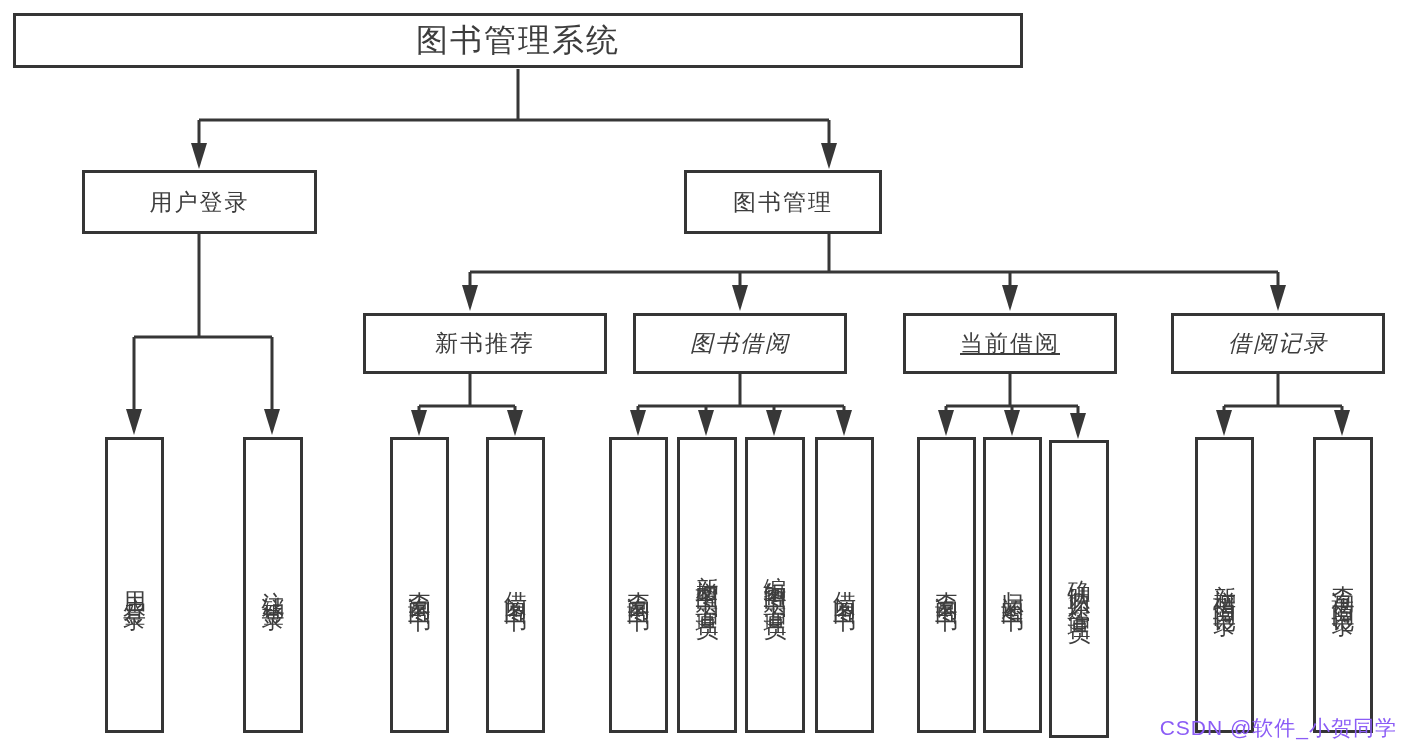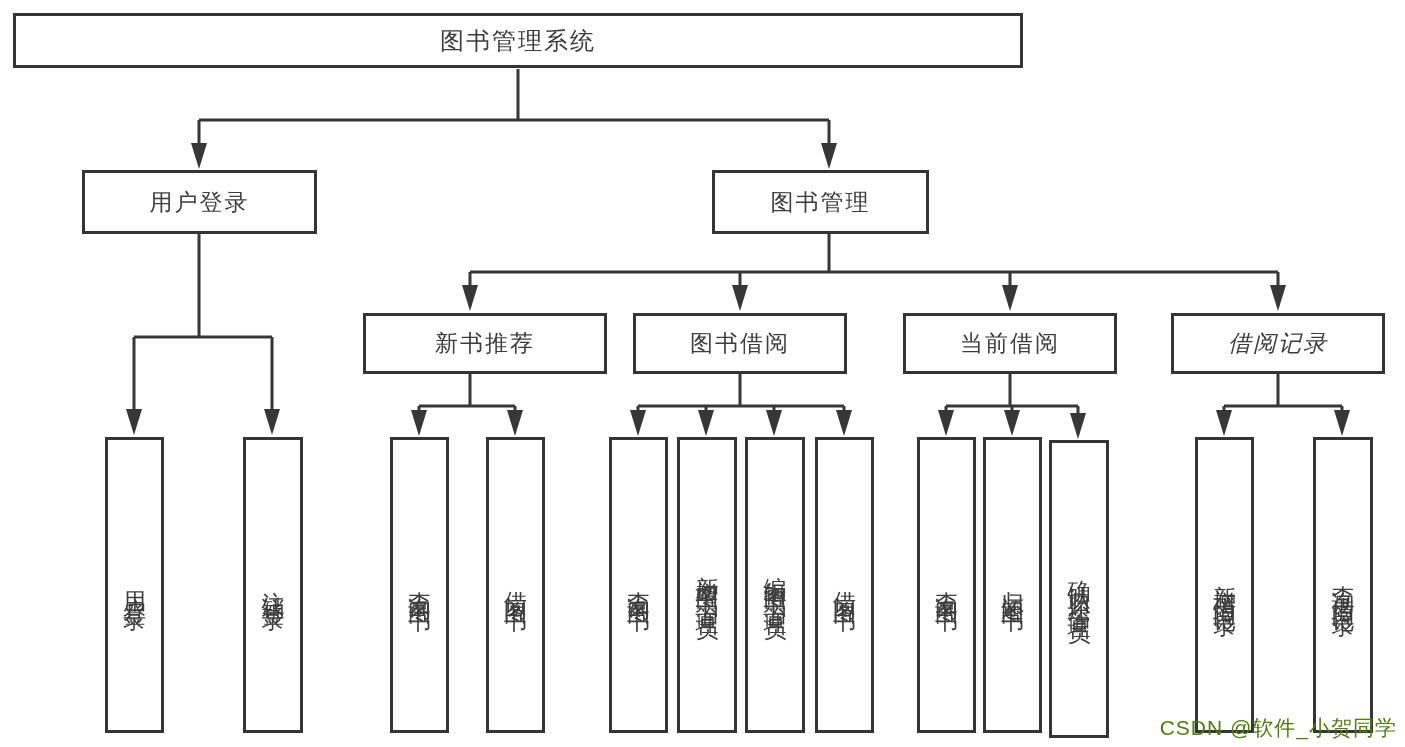--- a/index.html
+++ b/index.html
@@ -19,7 +19,7 @@
     color:#3d3d3d;
   }
   .hlabel{font-size:23px;letter-spacing:2px;white-space:nowrap;}
-  .root .hlabel{font-size:24px;}
+  .root .hlabel{font-size:32px;}
   .vlabel{
     writing-mode:vertical-rl;text-orientation:mixed;
     font-size:23px;letter-spacing:6px;line-height:1;white-space:nowrap;

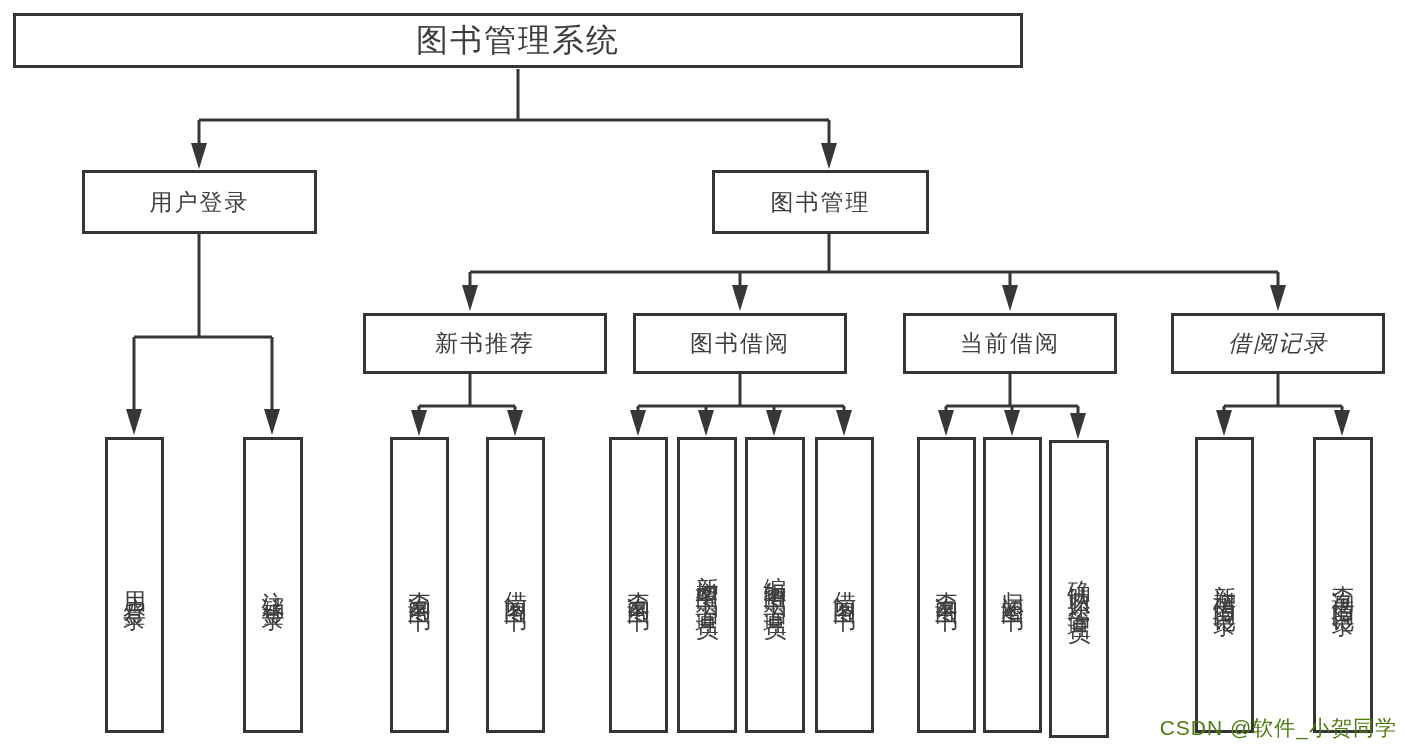--- a/index.html
+++ b/index.html
@@ -97,7 +97,7 @@
   <div class="node" style="left:82px;top:170px;width:235px;height:64px;">
     <span class="hlabel">用户登录</span>
   </div>
-  <div class="node" style="left:712px;top:170px;width:217px;height:64px;">
+  <div class="node" style="left:684px;top:170px;width:198px;height:64px;">
     <span class="hlabel">图书管理</span>
   </div>
 

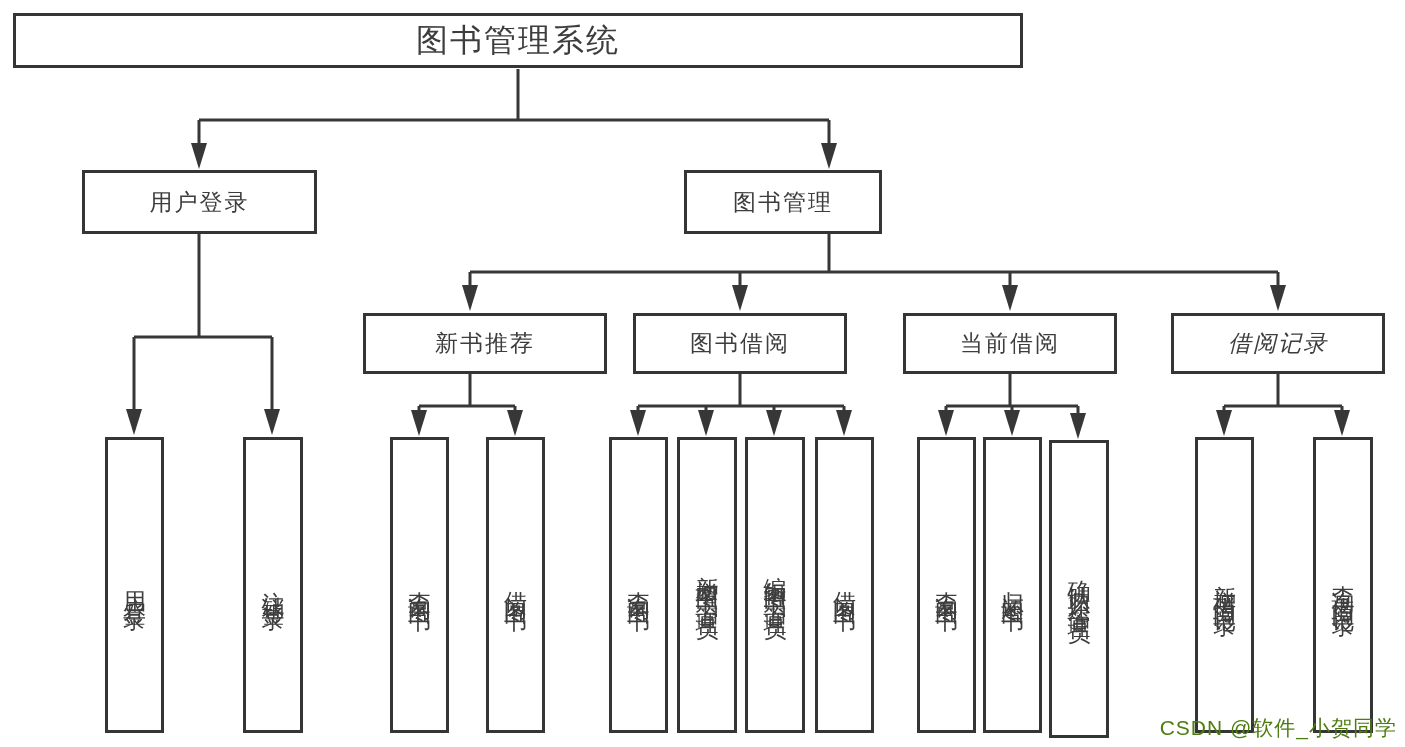--- a/index.html
+++ b/index.html
@@ -104,7 +104,7 @@
   <div class="node" style="left:363px;top:313px;width:244px;height:61px;">
     <span class="hlabel">新书推荐</span>
   </div>
-  <div class="node" style="left:633px;top:313px;width:214px;height:61px;">
+  <div class="node" style="left:633px;top:313px;width:214px;height:61px;font-style:italic;">
     <span class="hlabel">图书借阅</span>
   </div>
   <div class="node" style="left:903px;top:313px;width:214px;height:61px;">

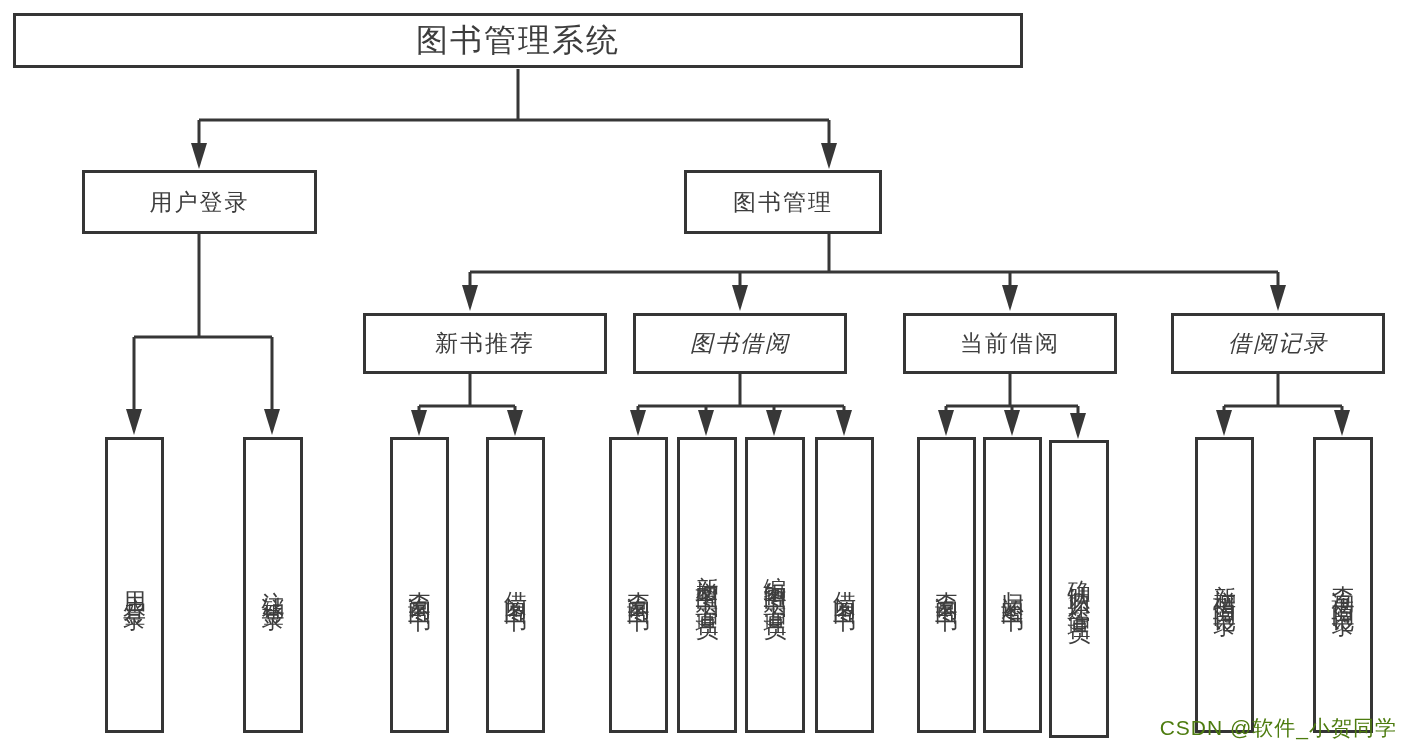--- a/index.html
+++ b/index.html
@@ -107,7 +107,7 @@
   <div class="node" style="left:633px;top:313px;width:214px;height:61px;font-style:italic;">
     <span class="hlabel">图书借阅</span>
   </div>
-  <div class="node" style="left:903px;top:313px;width:214px;height:61px;">
+  <div class="node" style="left:903px;top:313px;width:214px;height:61px;text-decoration:underline;">
     <span class="hlabel">当前借阅</span>
   </div>
   <div class="node" style="left:1171px;top:313px;width:214px;height:61px;font-style:italic;">

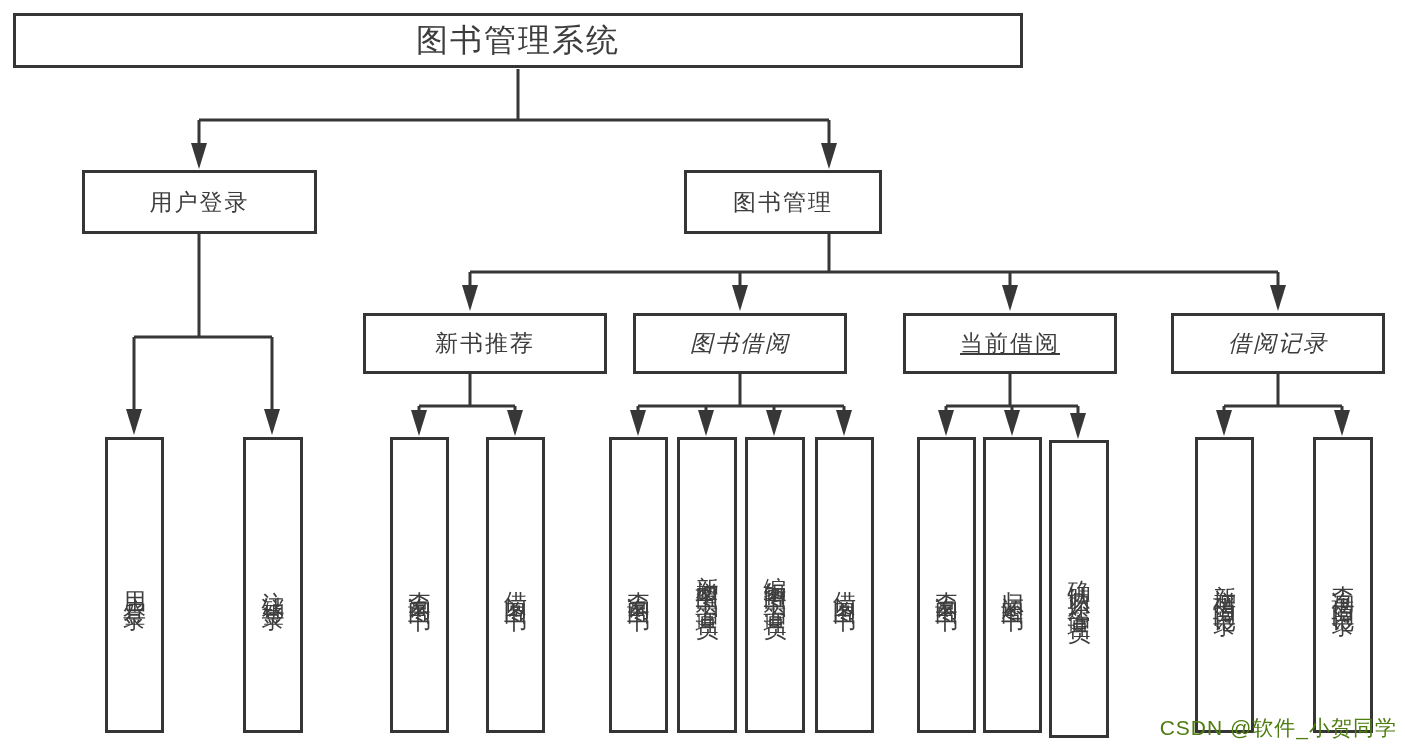--- a/index.html
+++ b/index.html
@@ -26,7 +26,7 @@
   }
   .watermark{
     position:absolute;top:714px;right:8px;z-index:3;
-    font-size:21px;letter-spacing:1px;color:#4d7c0f;white-space:nowrap;
+    font-size:21px;letter-spacing:1px;color:#8b5cf6;white-space:nowrap;
   }
 </style>
 </head>

